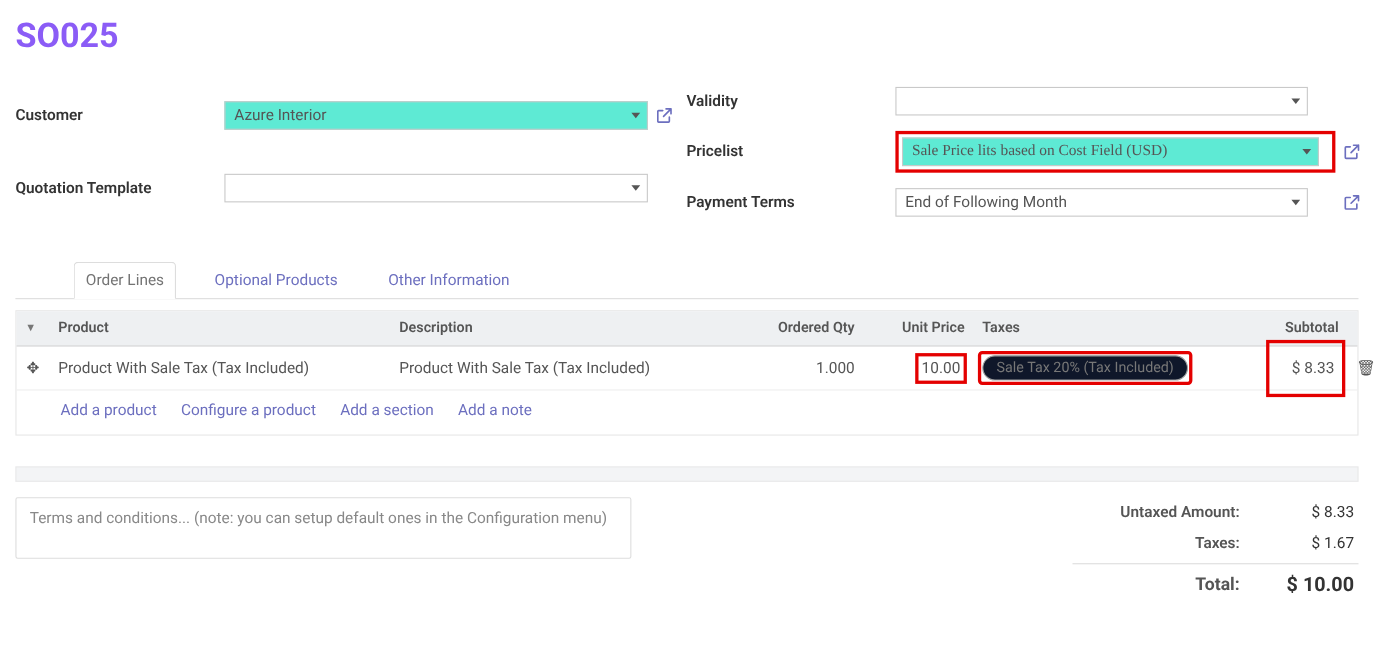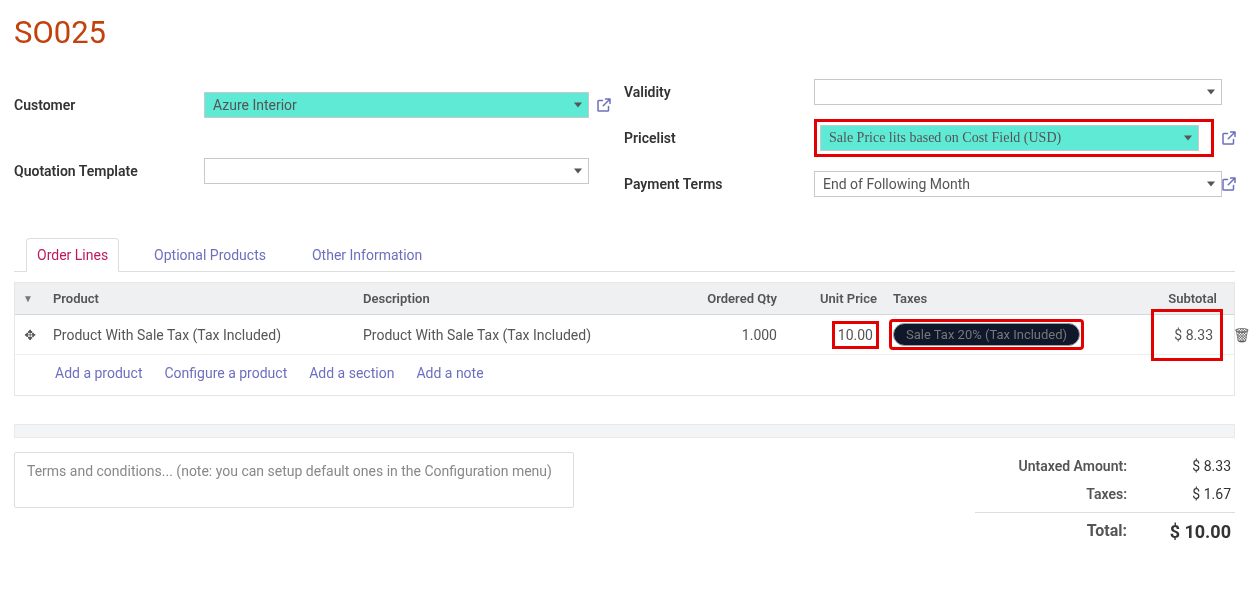--- a/index.html
+++ b/index.html
@@ -8,7 +8,7 @@
     color: #333; background: #fff;
   }
   .page { width: 1249px; padding: 8px 14px 20px 14px; }
-  .title { font-size: 31px; font-weight: 400; color: #c2410c; margin: 6px 0 28px 0; }
+  .title { font-size: 31px; font-weight: 700; color: #8b5cf6; margin: 6px 0 28px 0; }
   .fields { display: grid; grid-template-columns: 590px 620px; column-gap: 20px; }
   .col { display: grid; grid-template-columns: 190px 1fr auto; row-gap: 14px; align-items: center; }
   .flabel { font-size: 14px; font-weight: 600; color: #333; padding-right: 10px; }

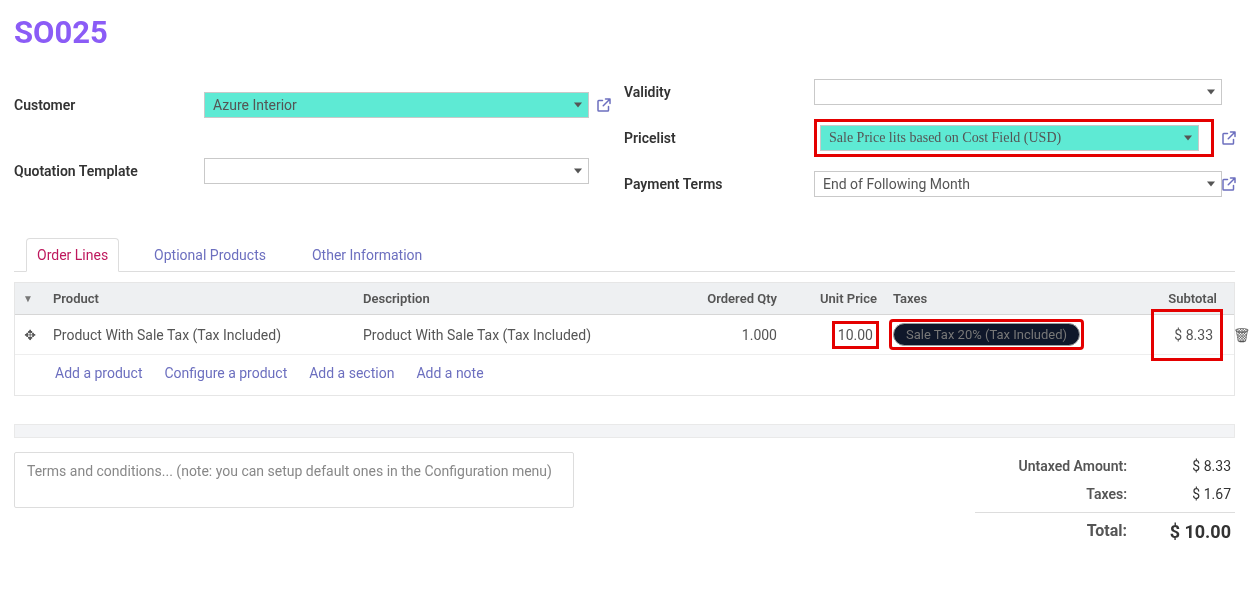--- a/index.html
+++ b/index.html
@@ -32,7 +32,7 @@
   .extlink svg { width: 18px; height: 18px; }
   .extlink path { stroke: #6c6fbf; fill: none; stroke-width: 2; stroke-linecap: round; stroke-linejoin: round; }
   .rightcol-fields { display: grid; grid-template-columns: 190px 400px auto; row-gap: 14px; align-items: center; }
-  .select.wide { width: 408px; }
+  .select.wide { width: 375px; }
   .redbox { border: 3px solid #e40000; padding: 3px; display:inline-block; }
   .redbox .select { width: 379px; border-color:#c9c9c9;font-family:Liberation Serif, serif; }
   

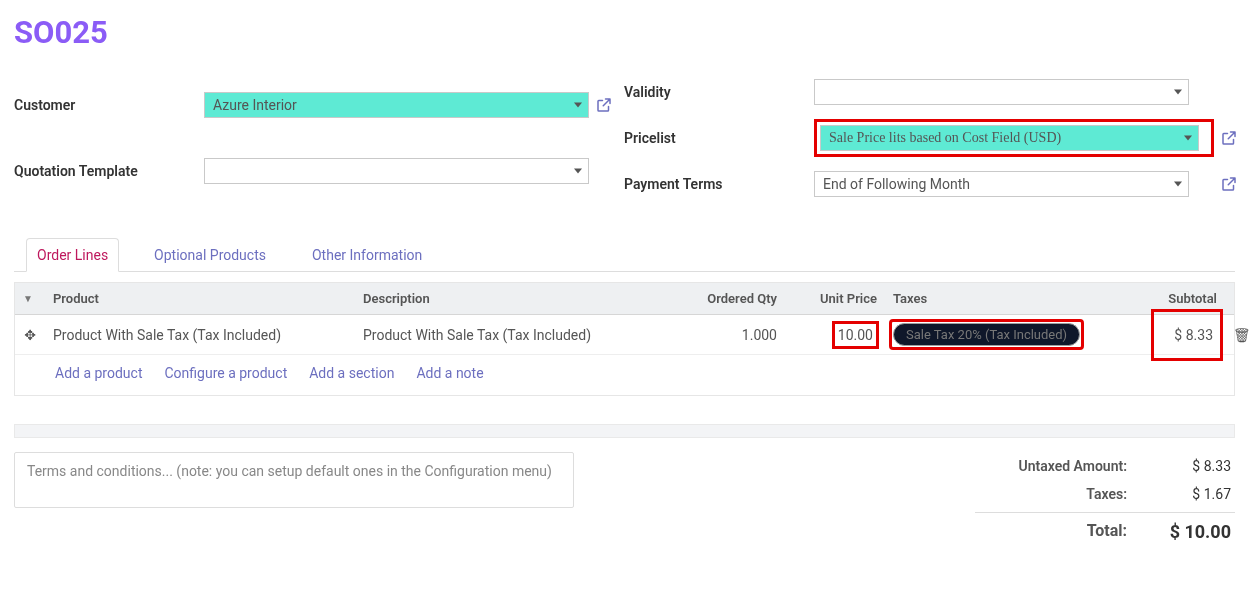--- a/index.html
+++ b/index.html
@@ -38,7 +38,7 @@
   
   .tabs { margin-top: 40px; display: flex; gap: 24px; border-bottom: 1px solid #ddd; padding-left: 12px; }
   .tab { padding: 8px 10px; font-size: 14px; color: #6c6fbf; cursor: pointer; position: relative; top:1px; border:1px solid transparent; }
-  .tab.active { color: #be185d; background:#fff; border:1px solid #ddd; border-bottom:1px solid #fff; border-radius:4px 4px 0 0; }
+  .tab.active { color: #737373; background:#fff; border:1px solid #ddd; border-bottom:1px solid #fff; border-radius:4px 4px 0 0;margin-left:41px; }
   
   .grid { margin-top: 10px; border: 1px solid #e6e6e6; }
   .grow { display: grid; grid-template-columns: 30px 310px 290px 140px 100px 230px 110px 18px; align-items: center; }

